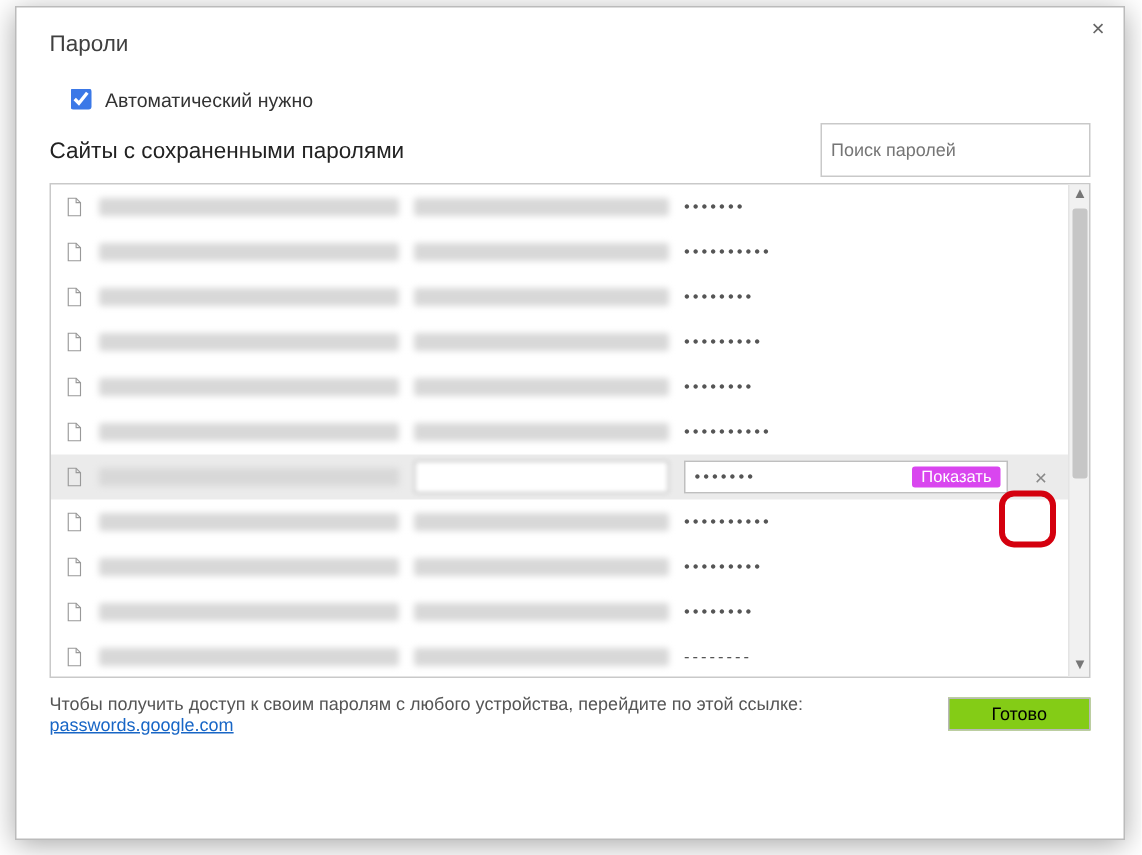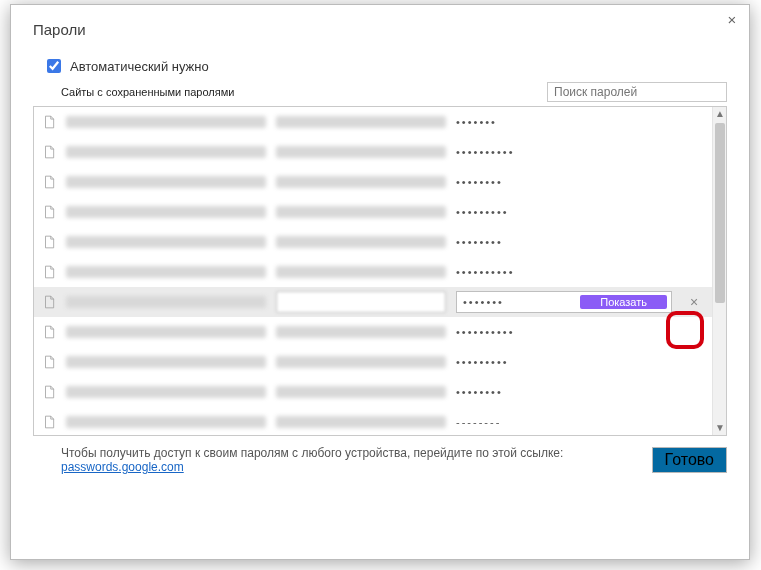--- a/index.html
+++ b/index.html
@@ -58,7 +58,7 @@
     justify-content: space-between;
     margin-bottom: 4px;
   }
-  .section-title { font-size: 11px; color: #222; margin-left: 28px; }
+  .section-title { font-size: 15px; color: #222; }
   .search-box {
     border: 1px solid #c9c9c9;
     height: 20px;

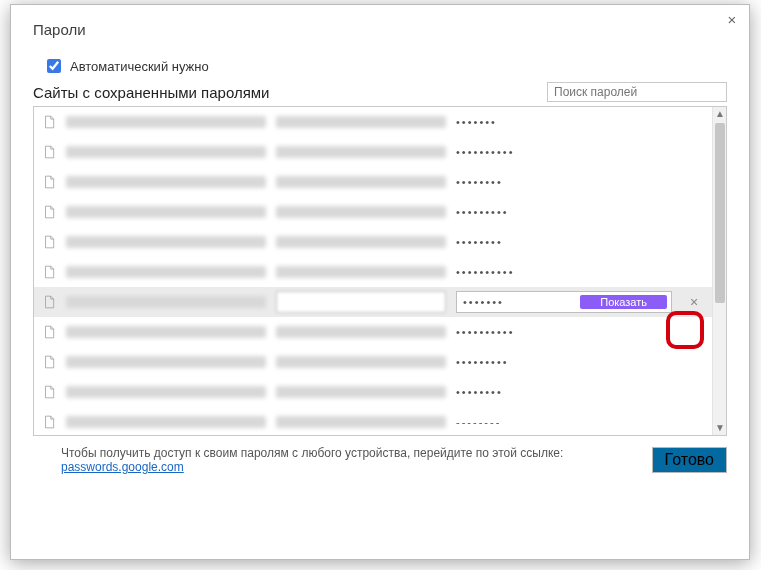--- a/index.html
+++ b/index.html
@@ -61,7 +61,7 @@
   .section-title { font-size: 15px; color: #222; }
   .search-box {
     border: 1px solid #c9c9c9;
-    height: 20px;
+    height: 36px;
     width: 180px;
     padding: 2px 6px;
     color: #999;

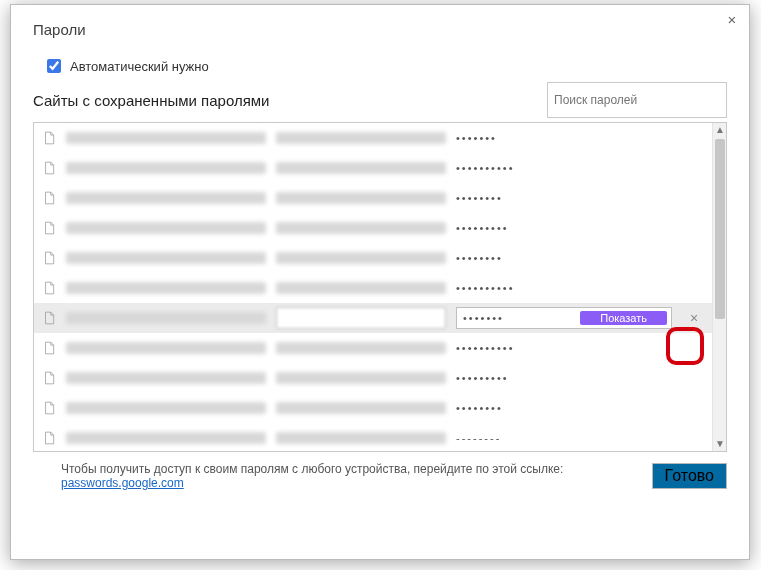--- a/index.html
+++ b/index.html
@@ -137,10 +137,10 @@
     font-size: 11px;
   }
   .row.selected .show-btn {
-    background: #8b5cf6;
+    background: #d946ef;
     color: #fff;
     font-size: 11px;
-    padding: 1px 20px;
+    padding: 1px 6px;
     border-radius: 2px;
     white-space: nowrap;
   }

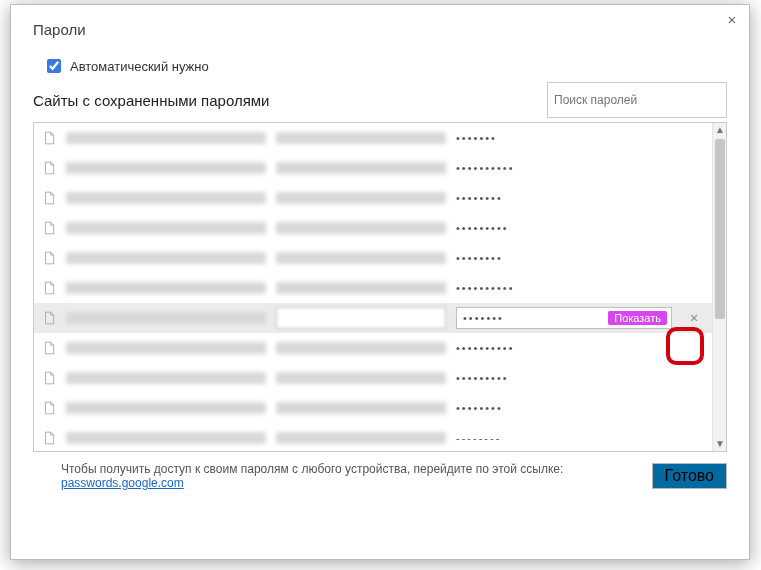--- a/index.html
+++ b/index.html
@@ -190,7 +190,6 @@
     margin-top: 10px;
     font-size: 12px;
     color: #555;
-    margin-left: 28px;
   }
   .footer a {
     color: #1866c6;

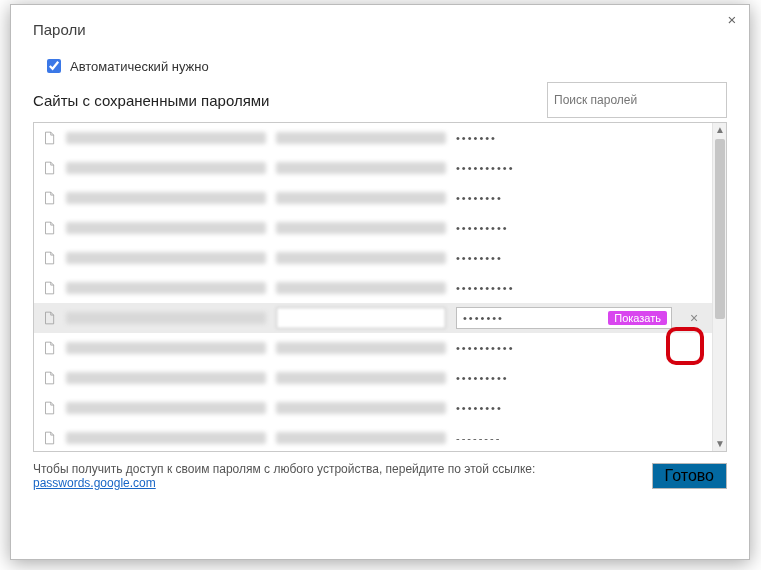--- a/index.html
+++ b/index.html
@@ -197,9 +197,9 @@
   }
   .done-btn {
     border: 1px solid #b8b8b8;
-    background: #0369a1;
-    padding: 3px 12px;
-    font-size: 16px;
+    background: #84cc16;
+    padding: 3px 28px;
+    font-size: 12px;
     cursor: pointer;
   }
   input[type=checkbox]{

